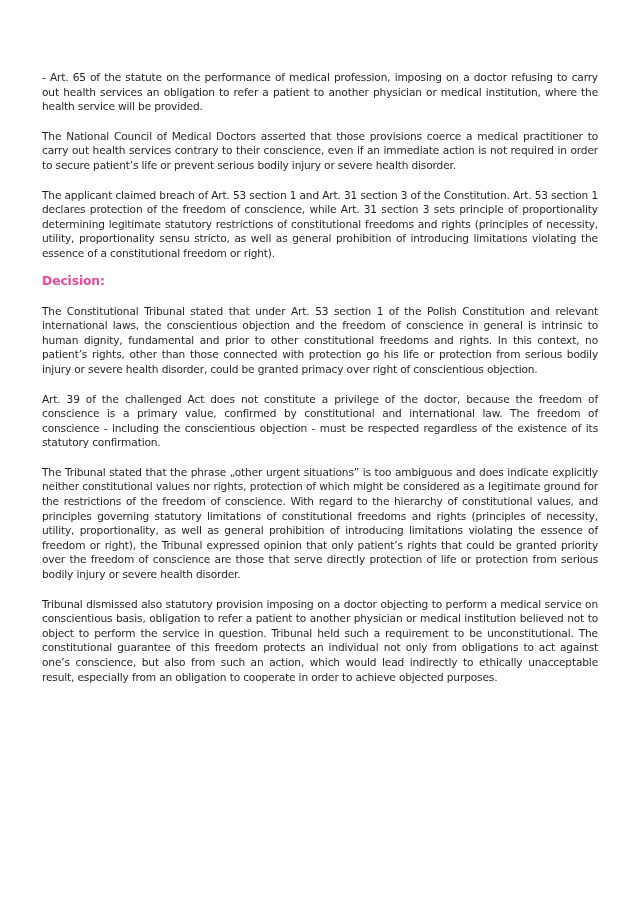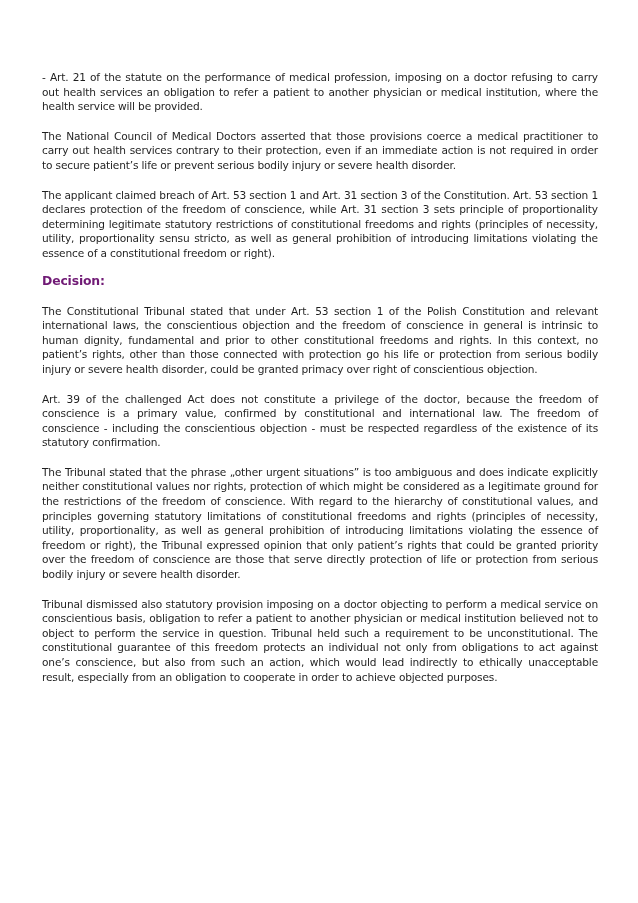--- a/index.html
+++ b/index.html
@@ -44,7 +44,7 @@
 <body>
 
 <div class="page">
-  <p class="para">- Art. 21 of the statute on the performance of medical profession, imposing on a doctor refusing to carry out health services an obligation to refer a patient to another physician or medical institution, where the health service will be provided.</p>
+  <p class="para">- Art. 65 of the statute on the performance of medical profession, imposing on a doctor refusing to carry out health services an obligation to refer a patient to another physician or medical institution, where the health service will be provided.</p>
   <p class="para">The National Council of Medical Doctors asserted that those provisions coerce a medical practitioner to carry out health services contrary to their protection, even if an immediate action is not required in order to secure patient’s life or prevent serious bodily injury or severe health disorder.</p>
   <p class="para tight">The applicant claimed breach of Art. 53 section 1 and Art. 31 section 3 of the Constitution. Art. 53 section 1 declares protection of the freedom of conscience, while Art. 31 section 3 sets principle of proportionality determining legitimate statutory restrictions of constitutional freedoms and rights (principles of necessity, utility, proportionality sensu stricto, as well as general prohibition of introducing limitations violating the essence of a constitutional freedom or right).</p>
   <h2 class="heading">Decision:</h2>

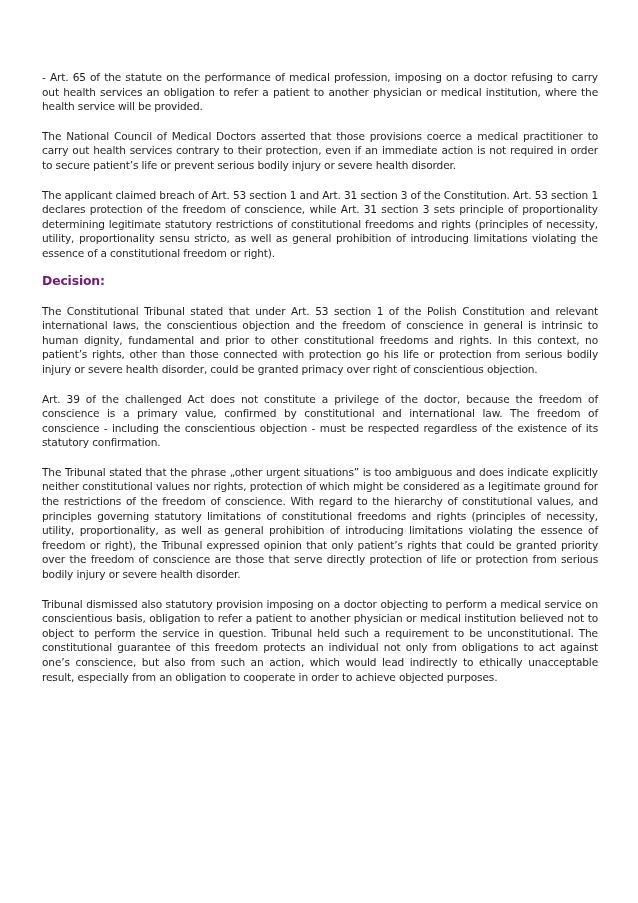--- a/index.html
+++ b/index.html
@@ -45,7 +45,7 @@
 
 <div class="page">
   <p class="para">- Art. 65 of the statute on the performance of medical profession, imposing on a doctor refusing to carry out health services an obligation to refer a patient to another physician or medical institution, where the health service will be provided.</p>
-  <p class="para">The National Council of Medical Doctors asserted that those provisions coerce a medical practitioner to carry out health services contrary to their protection, even if an immediate action is not required in order to secure patient’s life or prevent serious bodily injury or severe health disorder.</p>
+  <p class="para">The National Council of Medical Doctors asserted that those provisions coerce a medical practitioner to carry out health services contrary to their conscience, even if an immediate action is not required in order to secure patient’s life or prevent serious bodily injury or severe health disorder.</p>
   <p class="para tight">The applicant claimed breach of Art. 53 section 1 and Art. 31 section 3 of the Constitution. Art. 53 section 1 declares protection of the freedom of conscience, while Art. 31 section 3 sets principle of proportionality determining legitimate statutory restrictions of constitutional freedoms and rights (principles of necessity, utility, proportionality sensu stricto, as well as general prohibition of introducing limitations violating the essence of a constitutional freedom or right).</p>
   <h2 class="heading">Decision:</h2>
   <p class="para">The Constitutional Tribunal stated that under Art. 53 section 1 of the Polish Constitution and relevant international laws, the conscientious objection and the freedom of conscience in general is intrinsic to human dignity, fundamental and prior to other constitutional freedoms and rights. In this context, no patient’s rights, other than those connected with protection go his life or protection from serious bodily injury or severe health disorder, could be granted primacy over right of conscientious objection.</p>

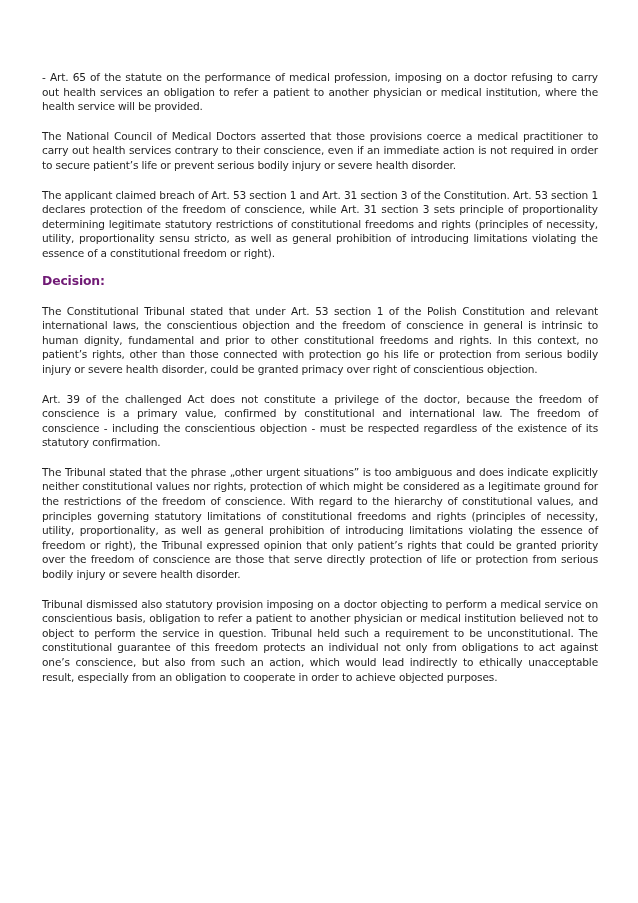--- a/index.html
+++ b/index.html
@@ -37,7 +37,7 @@
       font-size: 12.4px;
       line-height: 16px;
       margin: 0 0 15px 0;
-      color: #701a75;
+      color: #ec4899;
     }
   </style>
 </head>

